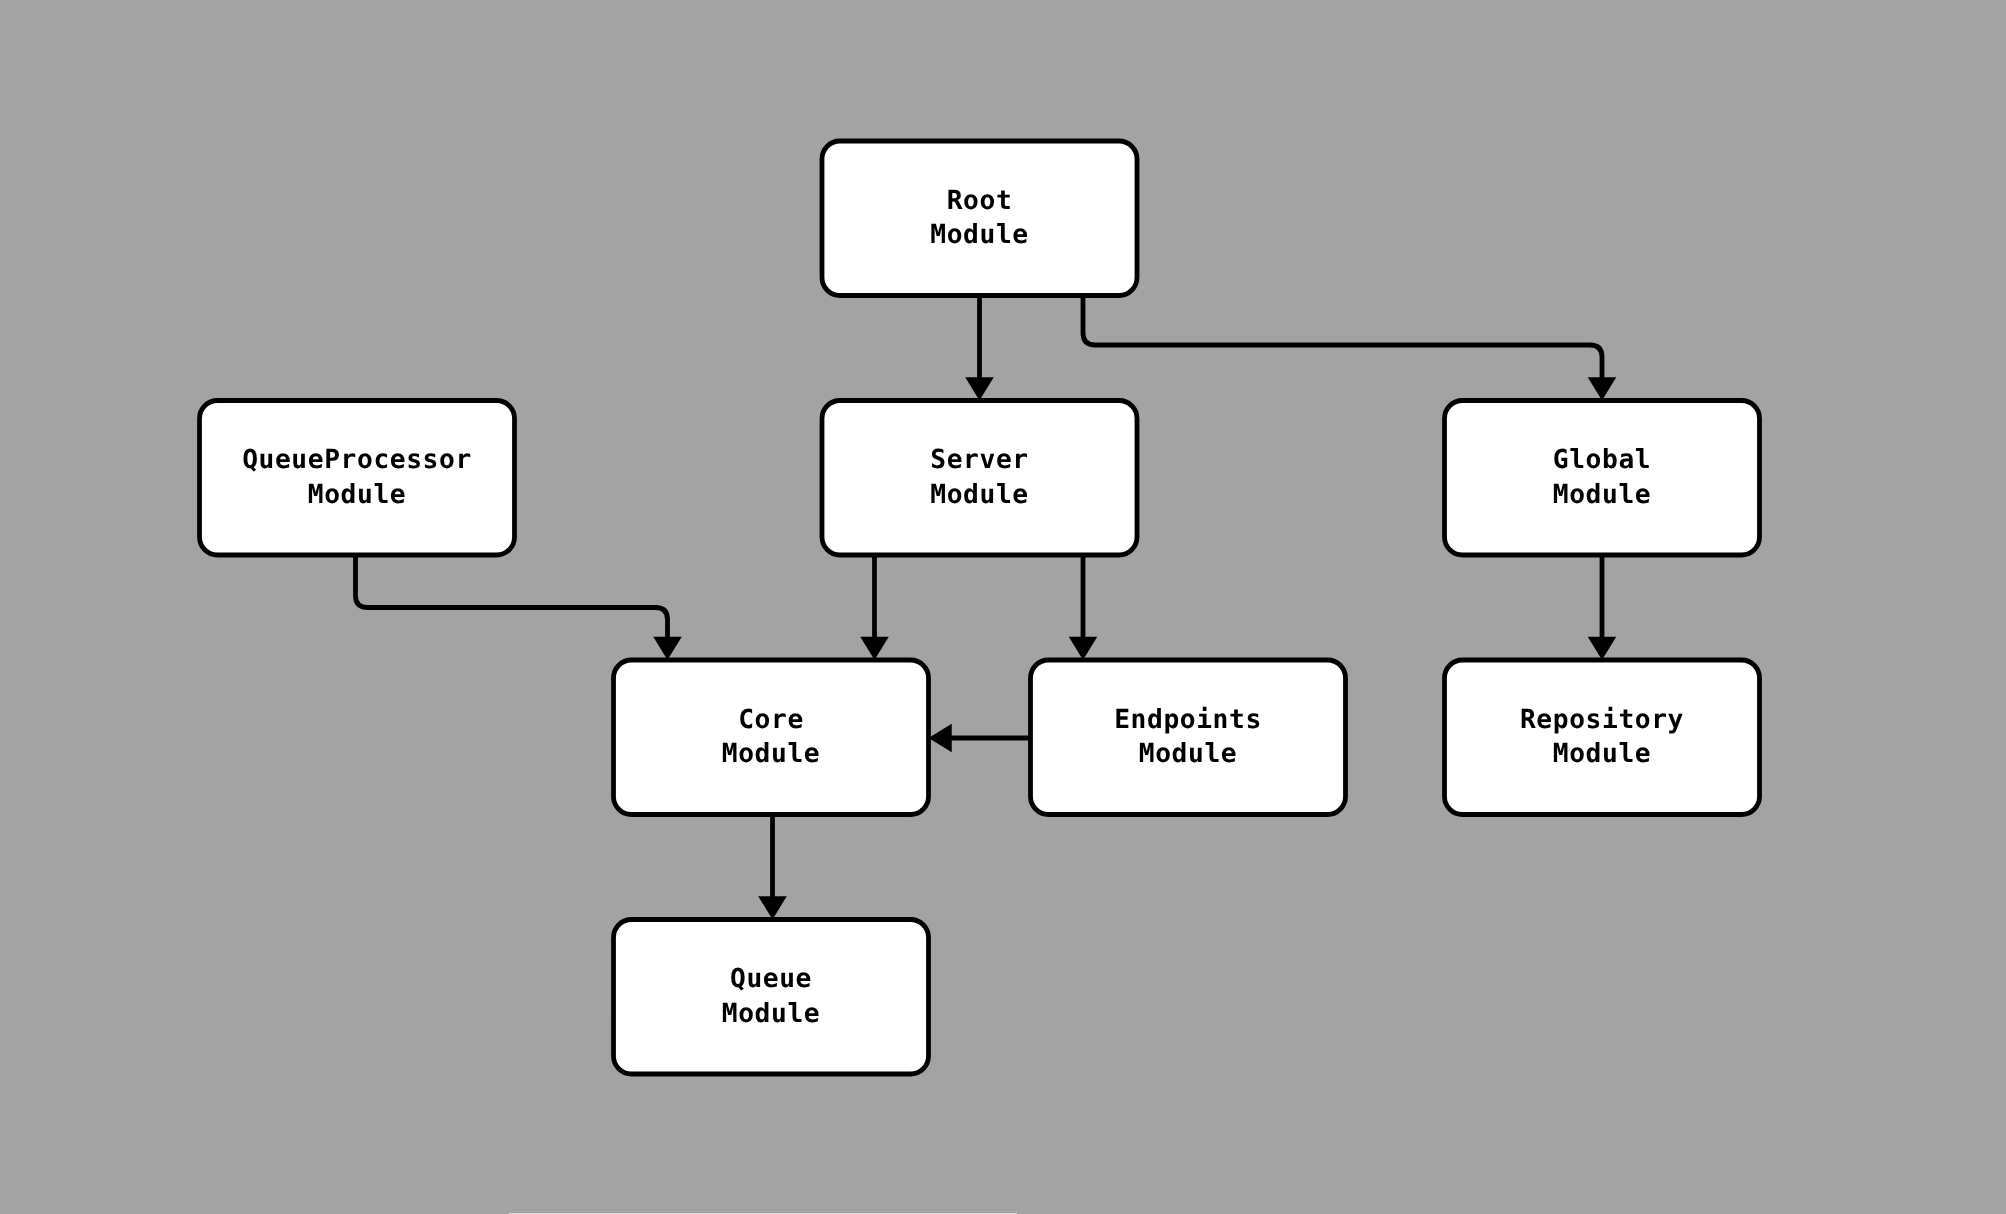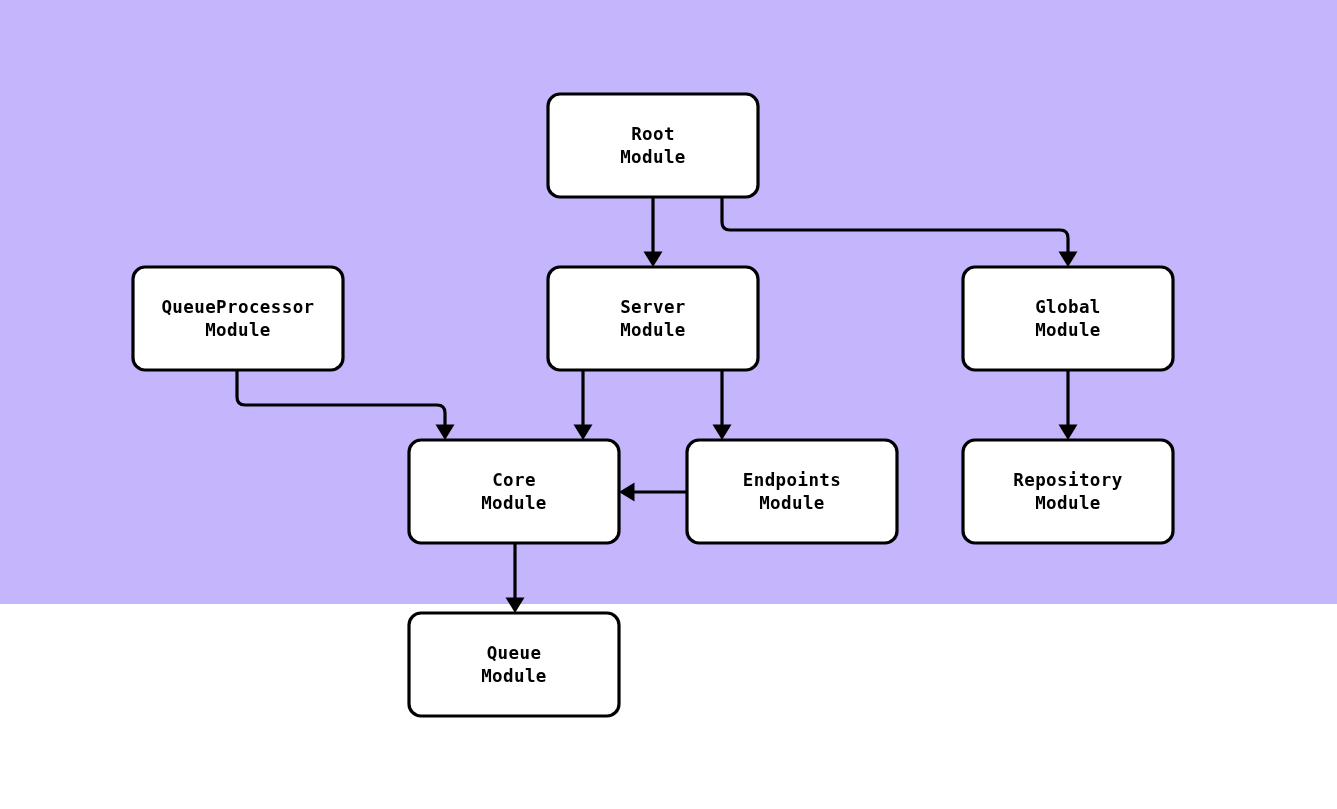--- a/index.html
+++ b/index.html
@@ -16,8 +16,8 @@
   #diagram-canvas {
     position: relative;
     width: 1337px;
-    height: 604px;
-    background: #c4b5fd;
+    height: 809px;
+    background: #a3a3a3;
   }
   svg.layer {
     position: absolute;

